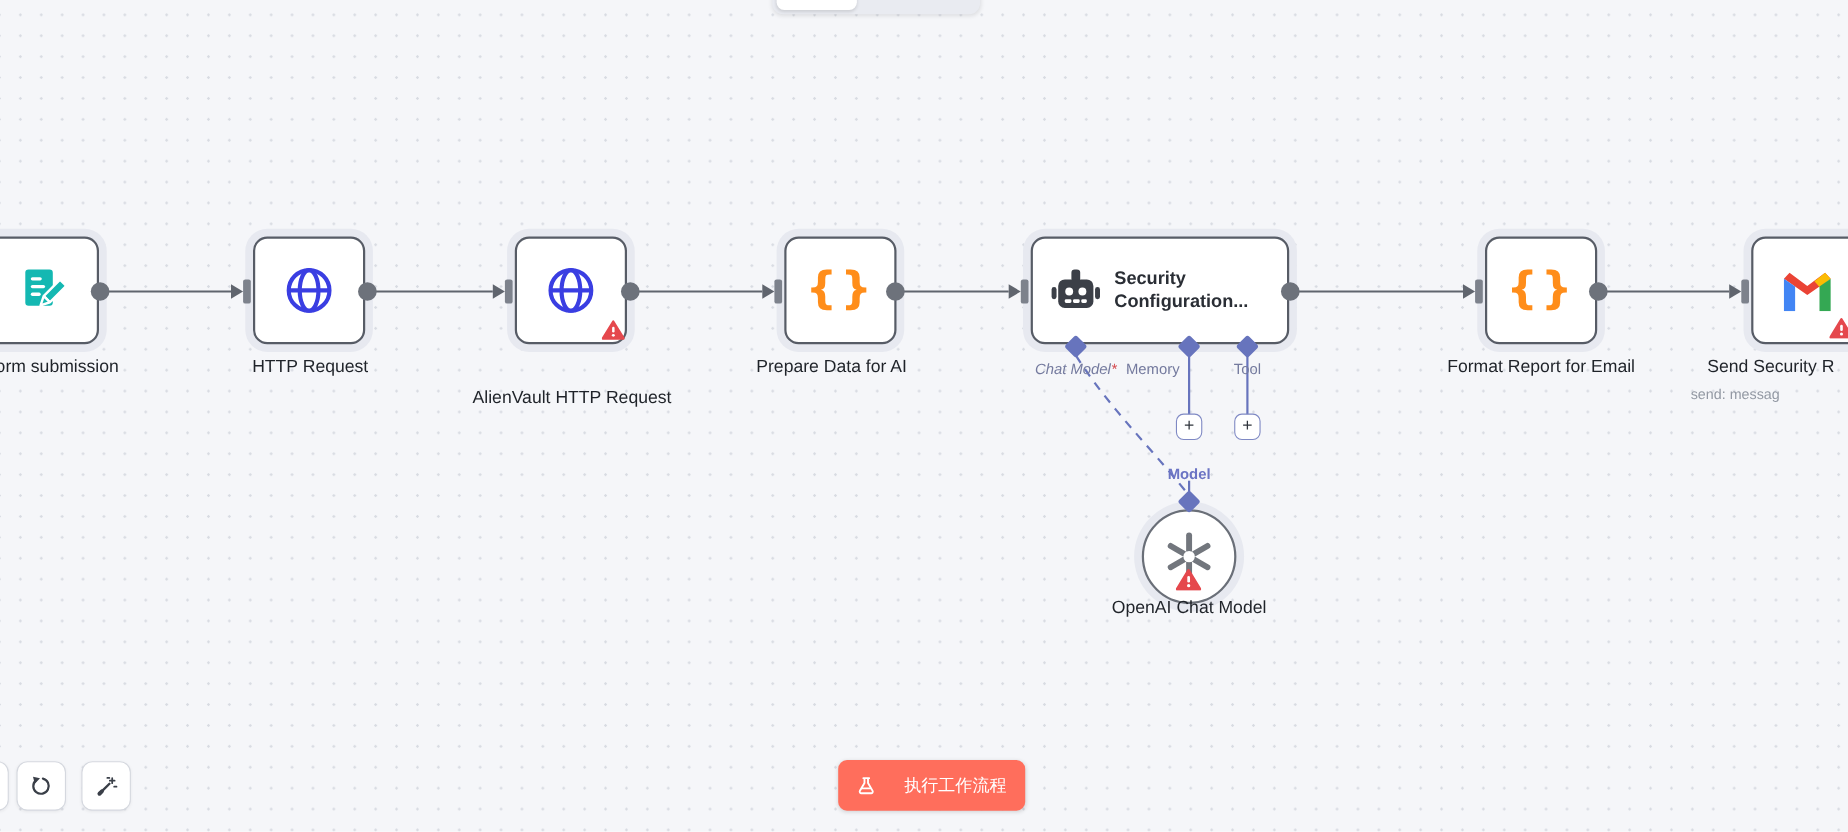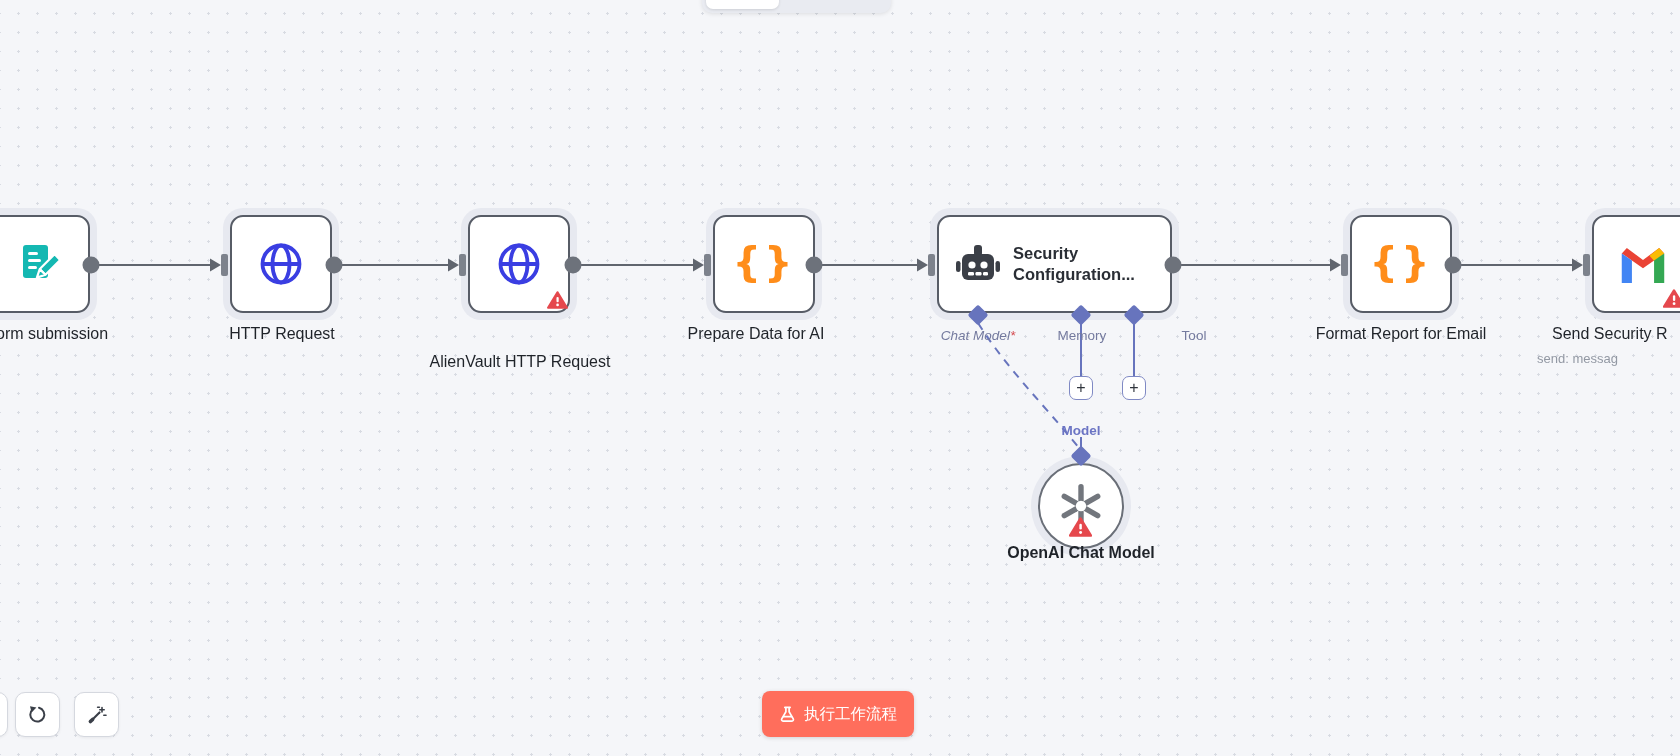--- a/index.html
+++ b/index.html
@@ -157,7 +157,7 @@
   <div class="diamond" style="left:1134px;top:315px;"></div>
 
   <div class="port-label" style="left:978px;font-style:italic;"><span>Chat Model</span><span class="req">*</span></div>
-  <div class="port-label" style="left:1082px;">Memory</div>
+  <div class="port-label" style="left:1048px;">Memory</div>
   <div class="port-label" style="left:1194px;text-align:center;">Tool</div>
 
   <div class="plus-btn" style="left:1069px;top:376px;">+</div>

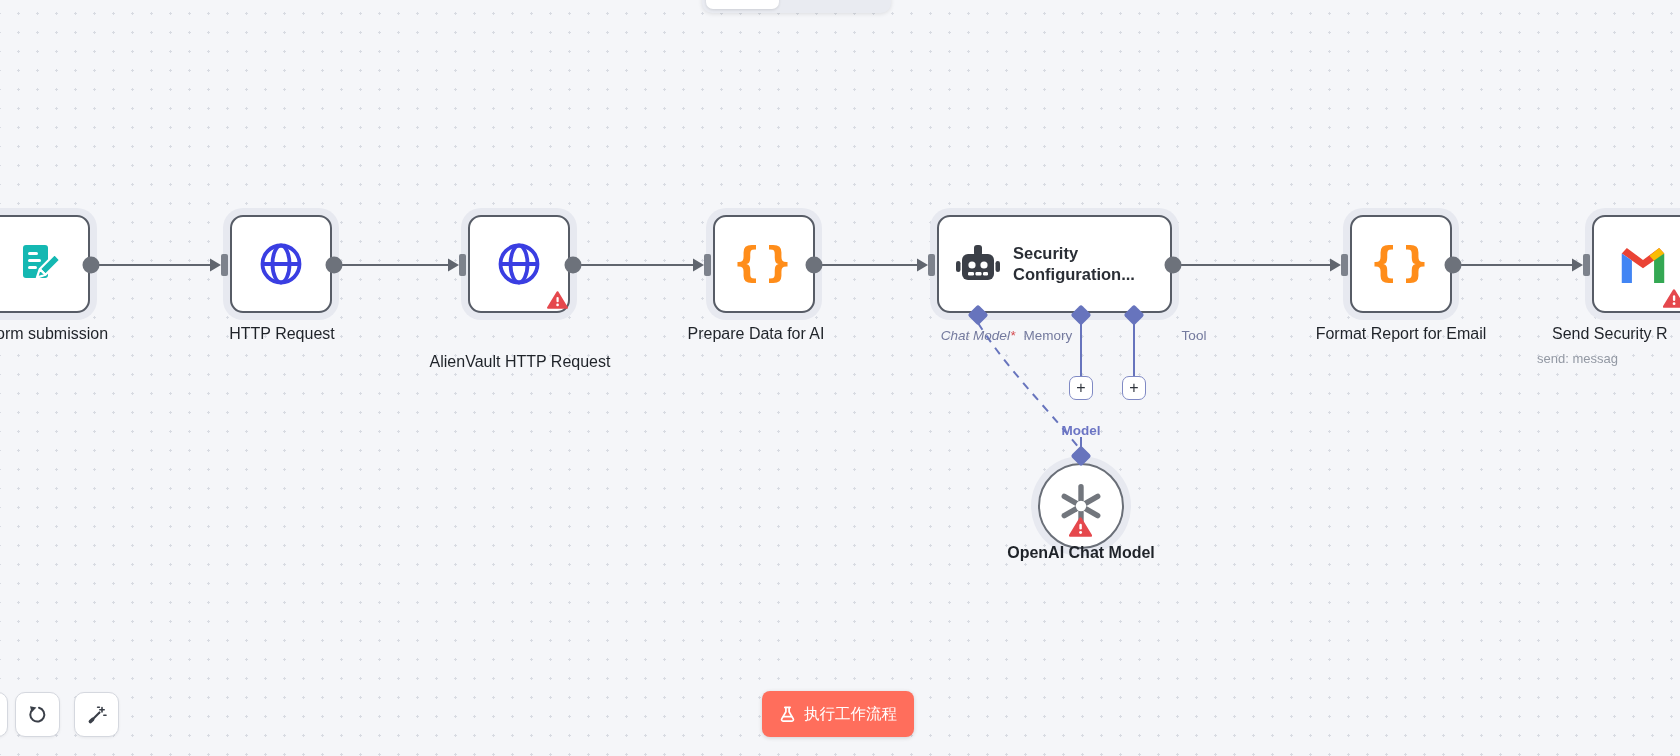--- a/index.html
+++ b/index.html
@@ -158,7 +158,7 @@
 
   <div class="port-label" style="left:978px;font-style:italic;"><span>Chat Model</span><span class="req">*</span></div>
   <div class="port-label" style="left:1048px;">Memory</div>
-  <div class="port-label" style="left:1194px;text-align:center;">Tool</div>
+  <div class="port-label" style="left:1134px;text-align:center;">Tool</div>
 
   <div class="plus-btn" style="left:1069px;top:376px;">+</div>
   <div class="plus-btn" style="left:1122px;top:376px;">+</div>

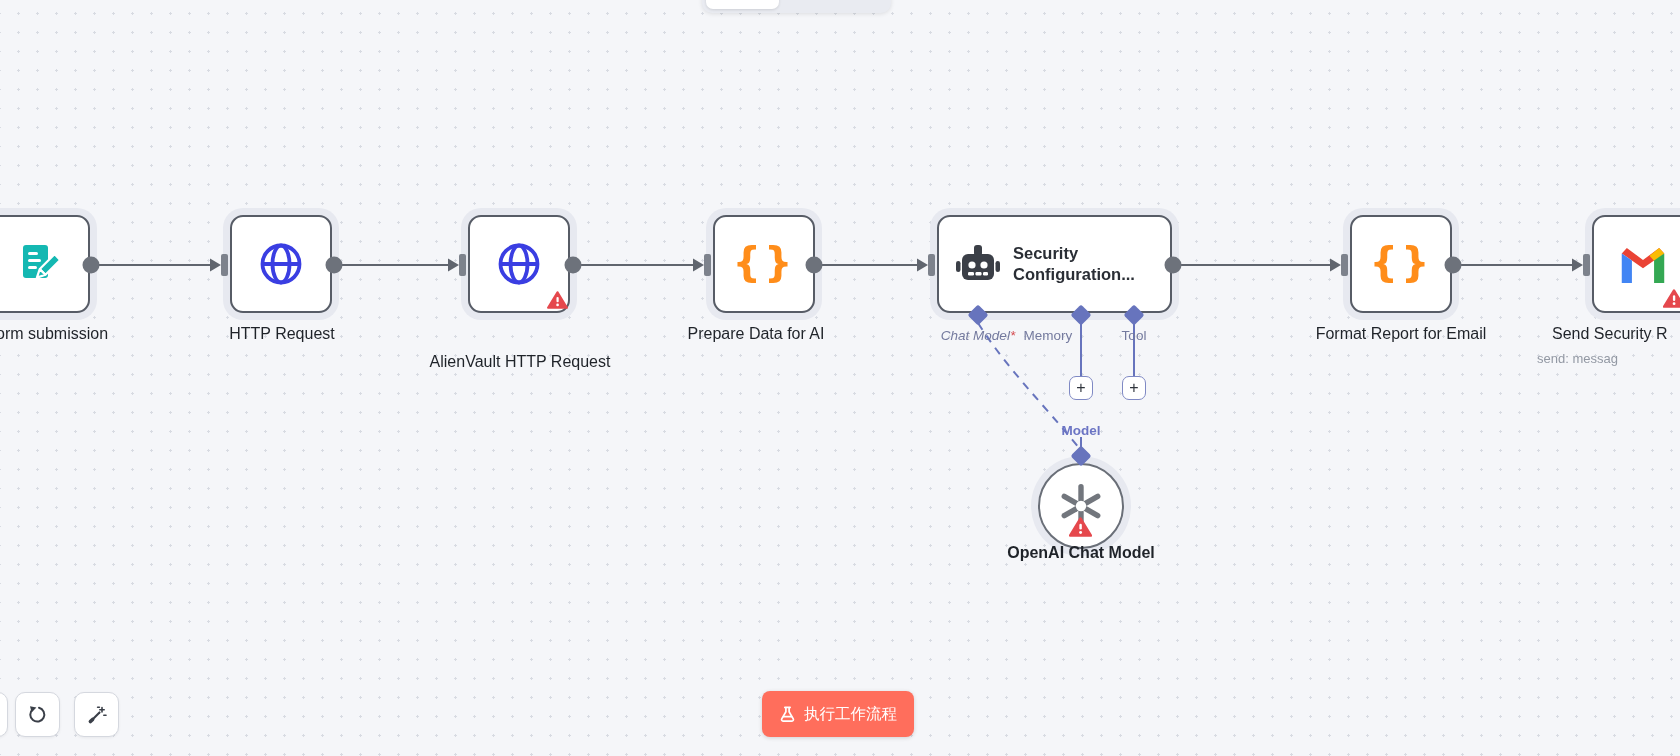--- a/index.html
+++ b/index.html
@@ -183,7 +183,7 @@
     <rect x="10.8" y="7" width="2.6" height="6.2" rx="1.3" fill="#fff"></rect>
     <circle cx="12.1" cy="16.2" r="1.55" fill="#fff"></circle>
   </svg>
-  <div class="node-label ctr" style="left:1081px;top:544px;font-weight:bold;">OpenAI Chat Model</div>
+  <div class="node-label ctr" style="left:1081px;top:544px;">OpenAI Chat Model</div>
 
   <div class="node" style="left:1350px;">
     <div class="braces">{}</div>

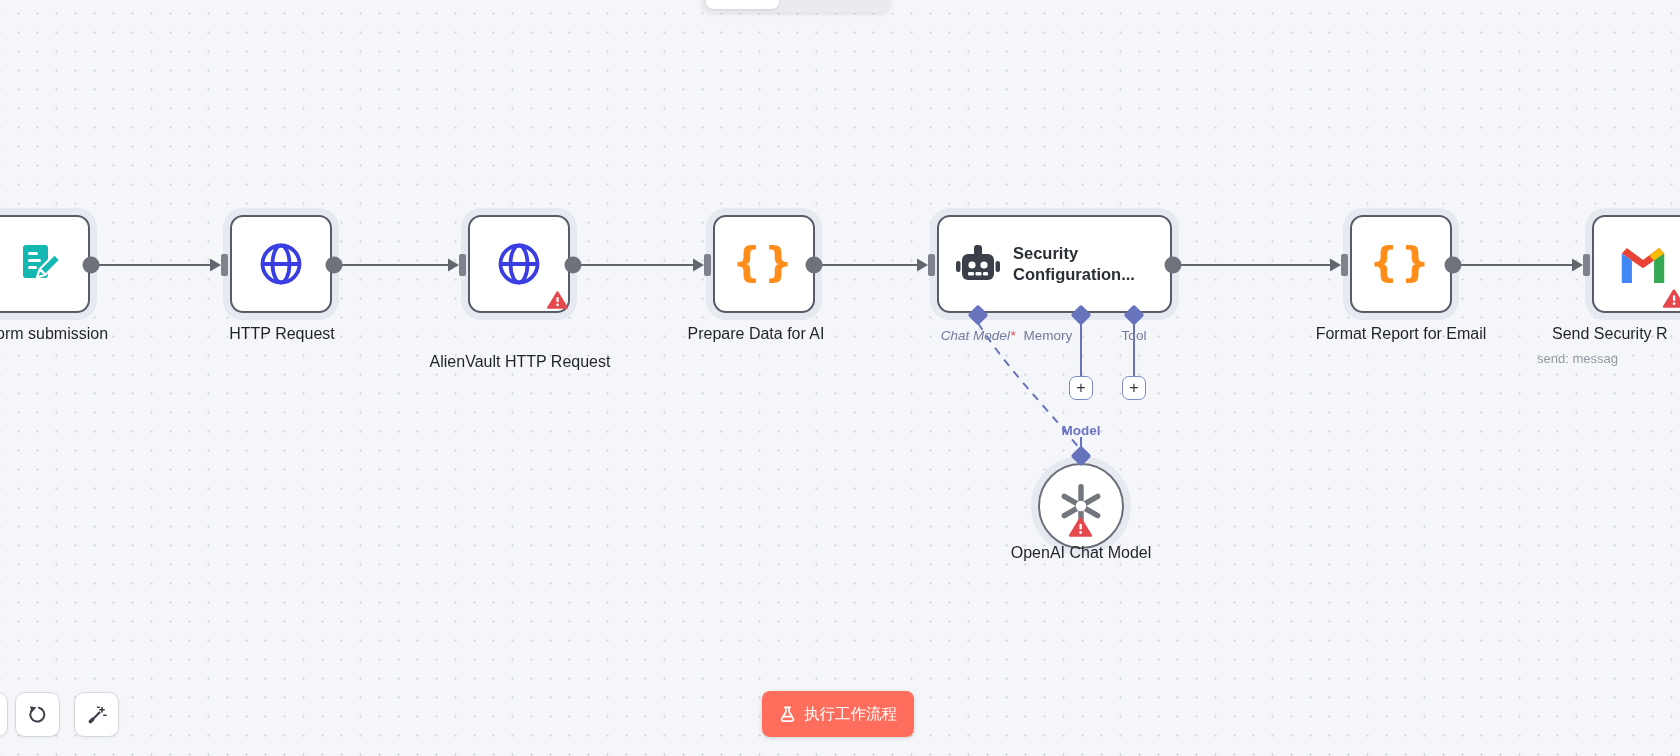--- a/index.html
+++ b/index.html
@@ -38,7 +38,7 @@
   .tab{font-size:13px;color:#4b515c;padding:7px 13px;border-radius:7px;white-space:nowrap;}
   .tab.active{background:#fff;color:#2b2f36;padding:7px 17px;box-shadow:0 1px 3px rgba(0,0,0,.12);}
   .exec-btn{position:absolute;left:762px;top:691px;height:46px;display:flex;align-items:center;
-    gap:8px;padding:0 17px;background:#ff6e5c;border:none;border-radius:8px;color:#fff;
+    gap:26px;padding:0 17px;background:#ff6e5c;border:none;border-radius:8px;color:#fff;
     font-size:15.5px;font-family:inherit;z-index:6;box-shadow:0 1px 4px rgba(0,0,0,.15);}
   .fab{position:absolute;top:692px;width:45px;height:45px;background:#fff;border:1px solid #d5d8df;
     border-radius:10px;box-sizing:border-box;display:flex;align-items:center;justify-content:center;

